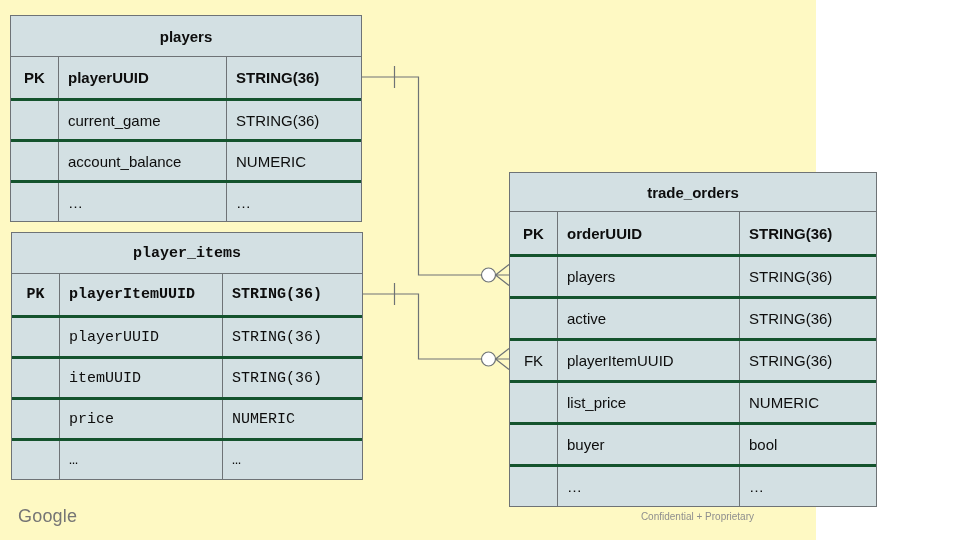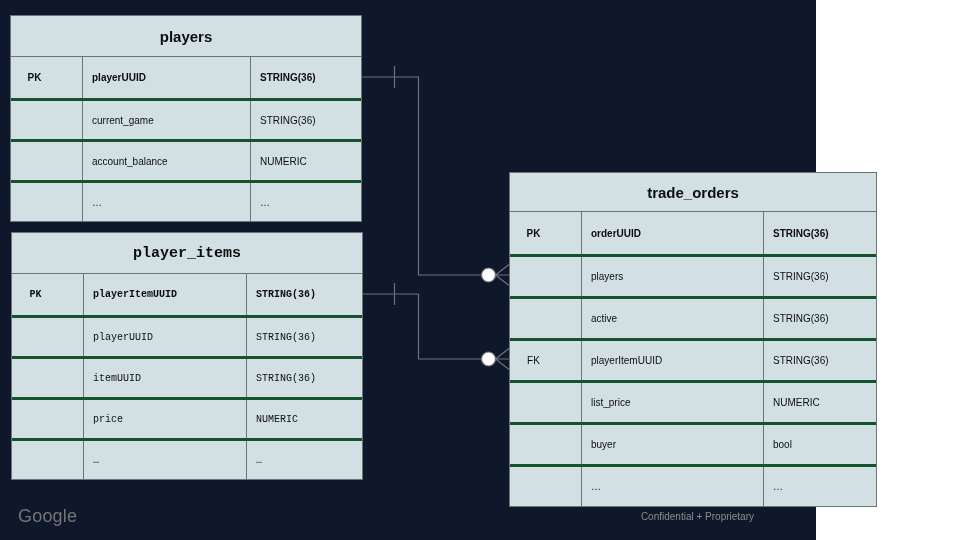--- a/index.html
+++ b/index.html
@@ -10,7 +10,7 @@
     color:#0d0d0d;
     overflow:hidden;
   }
-  .slide{position:relative;width:816px;height:540px;background:#0f172a;}
+  .slide{position:relative;width:816px;height:540px;background:#fef9c3;}
 
   
   .etable{

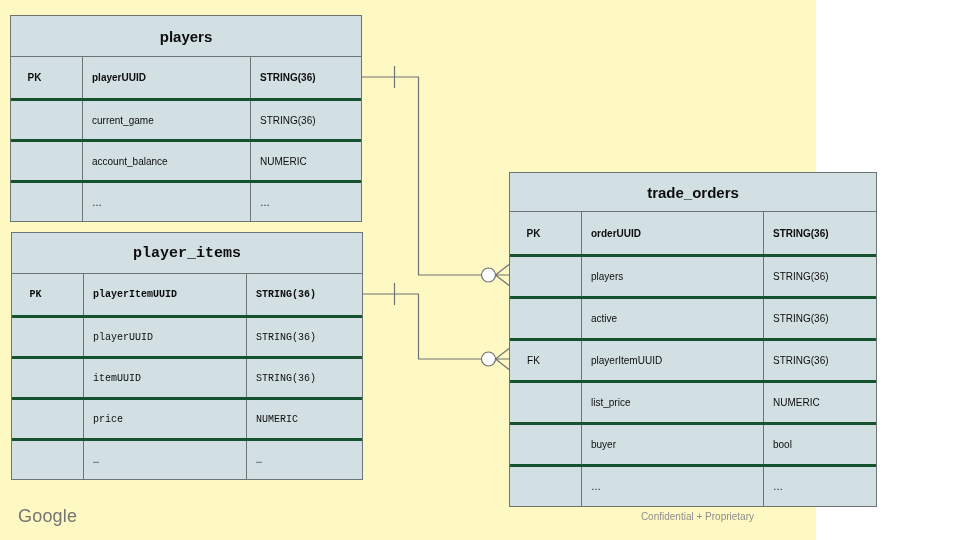--- a/index.html
+++ b/index.html
@@ -32,7 +32,7 @@
   .t-row + .t-row{border-top:3px solid #14532d;}
   .cell{
     display:flex;align-items:center;
-    font-size:10px;
+    font-size:15px;
     padding:0 9px;
     box-sizing:border-box;
     white-space:nowrap;

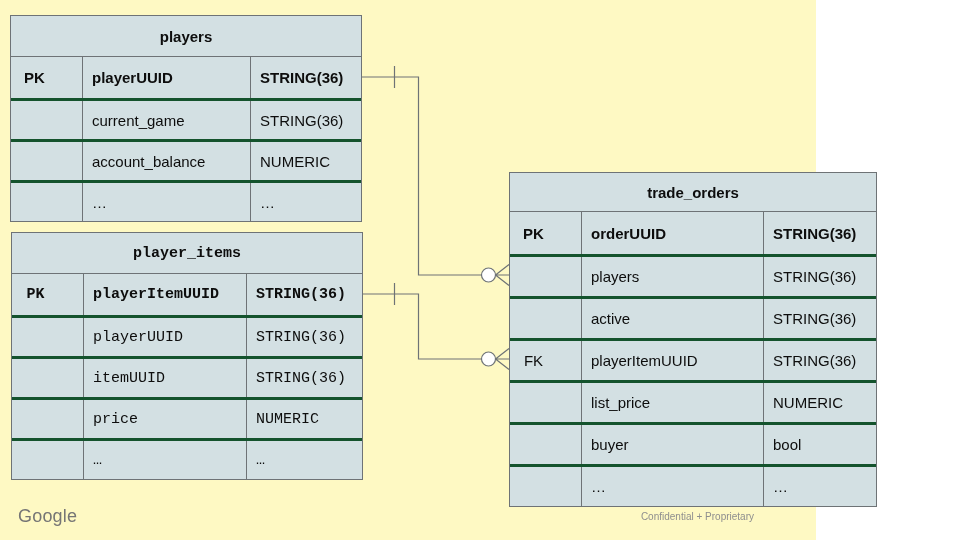--- a/index.html
+++ b/index.html
@@ -39,7 +39,7 @@
     overflow:hidden;
   }
   .cell.key{justify-content:center;padding:0;}
-  .cell.fname,.cell.ftype{border-left:1px solid #6e7376;margin-left:24px;}
+  .cell.fname,.cell.ftype{border-left:1px solid #6e7376;}
   .t-row.pk .cell{font-weight:700;}
 
   .tbl-players{left:10px;top:15px;width:352px;}

